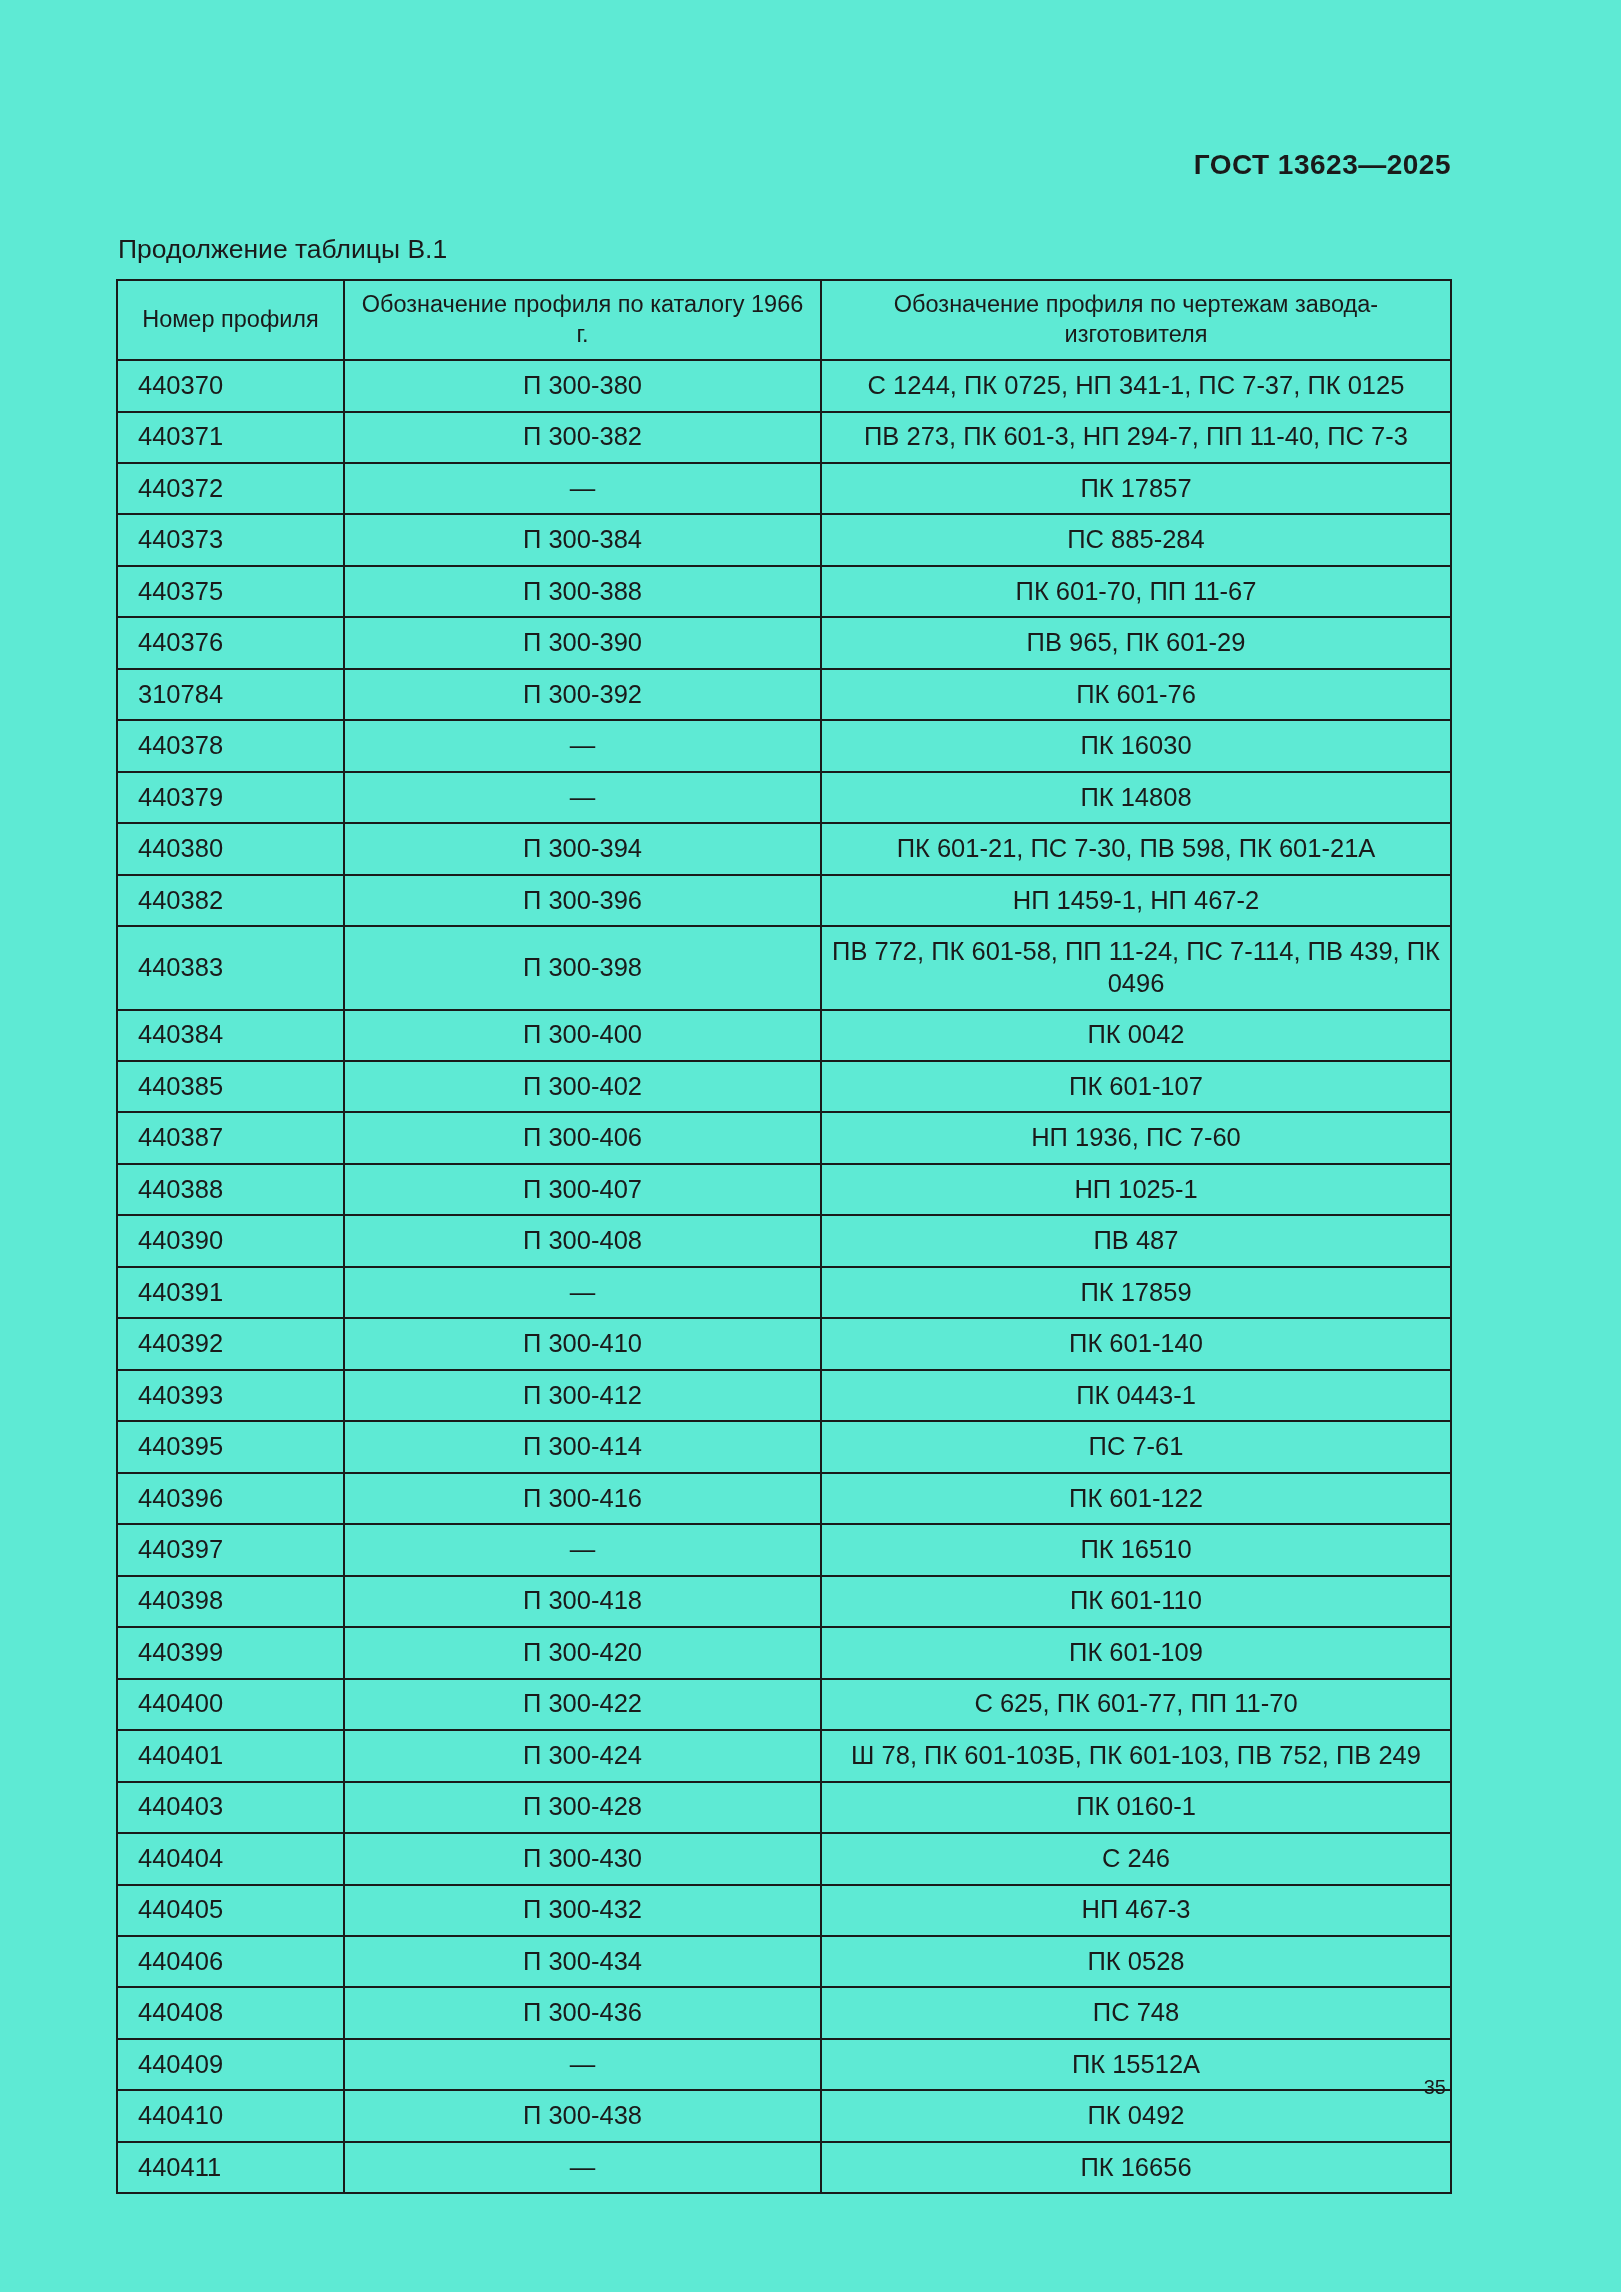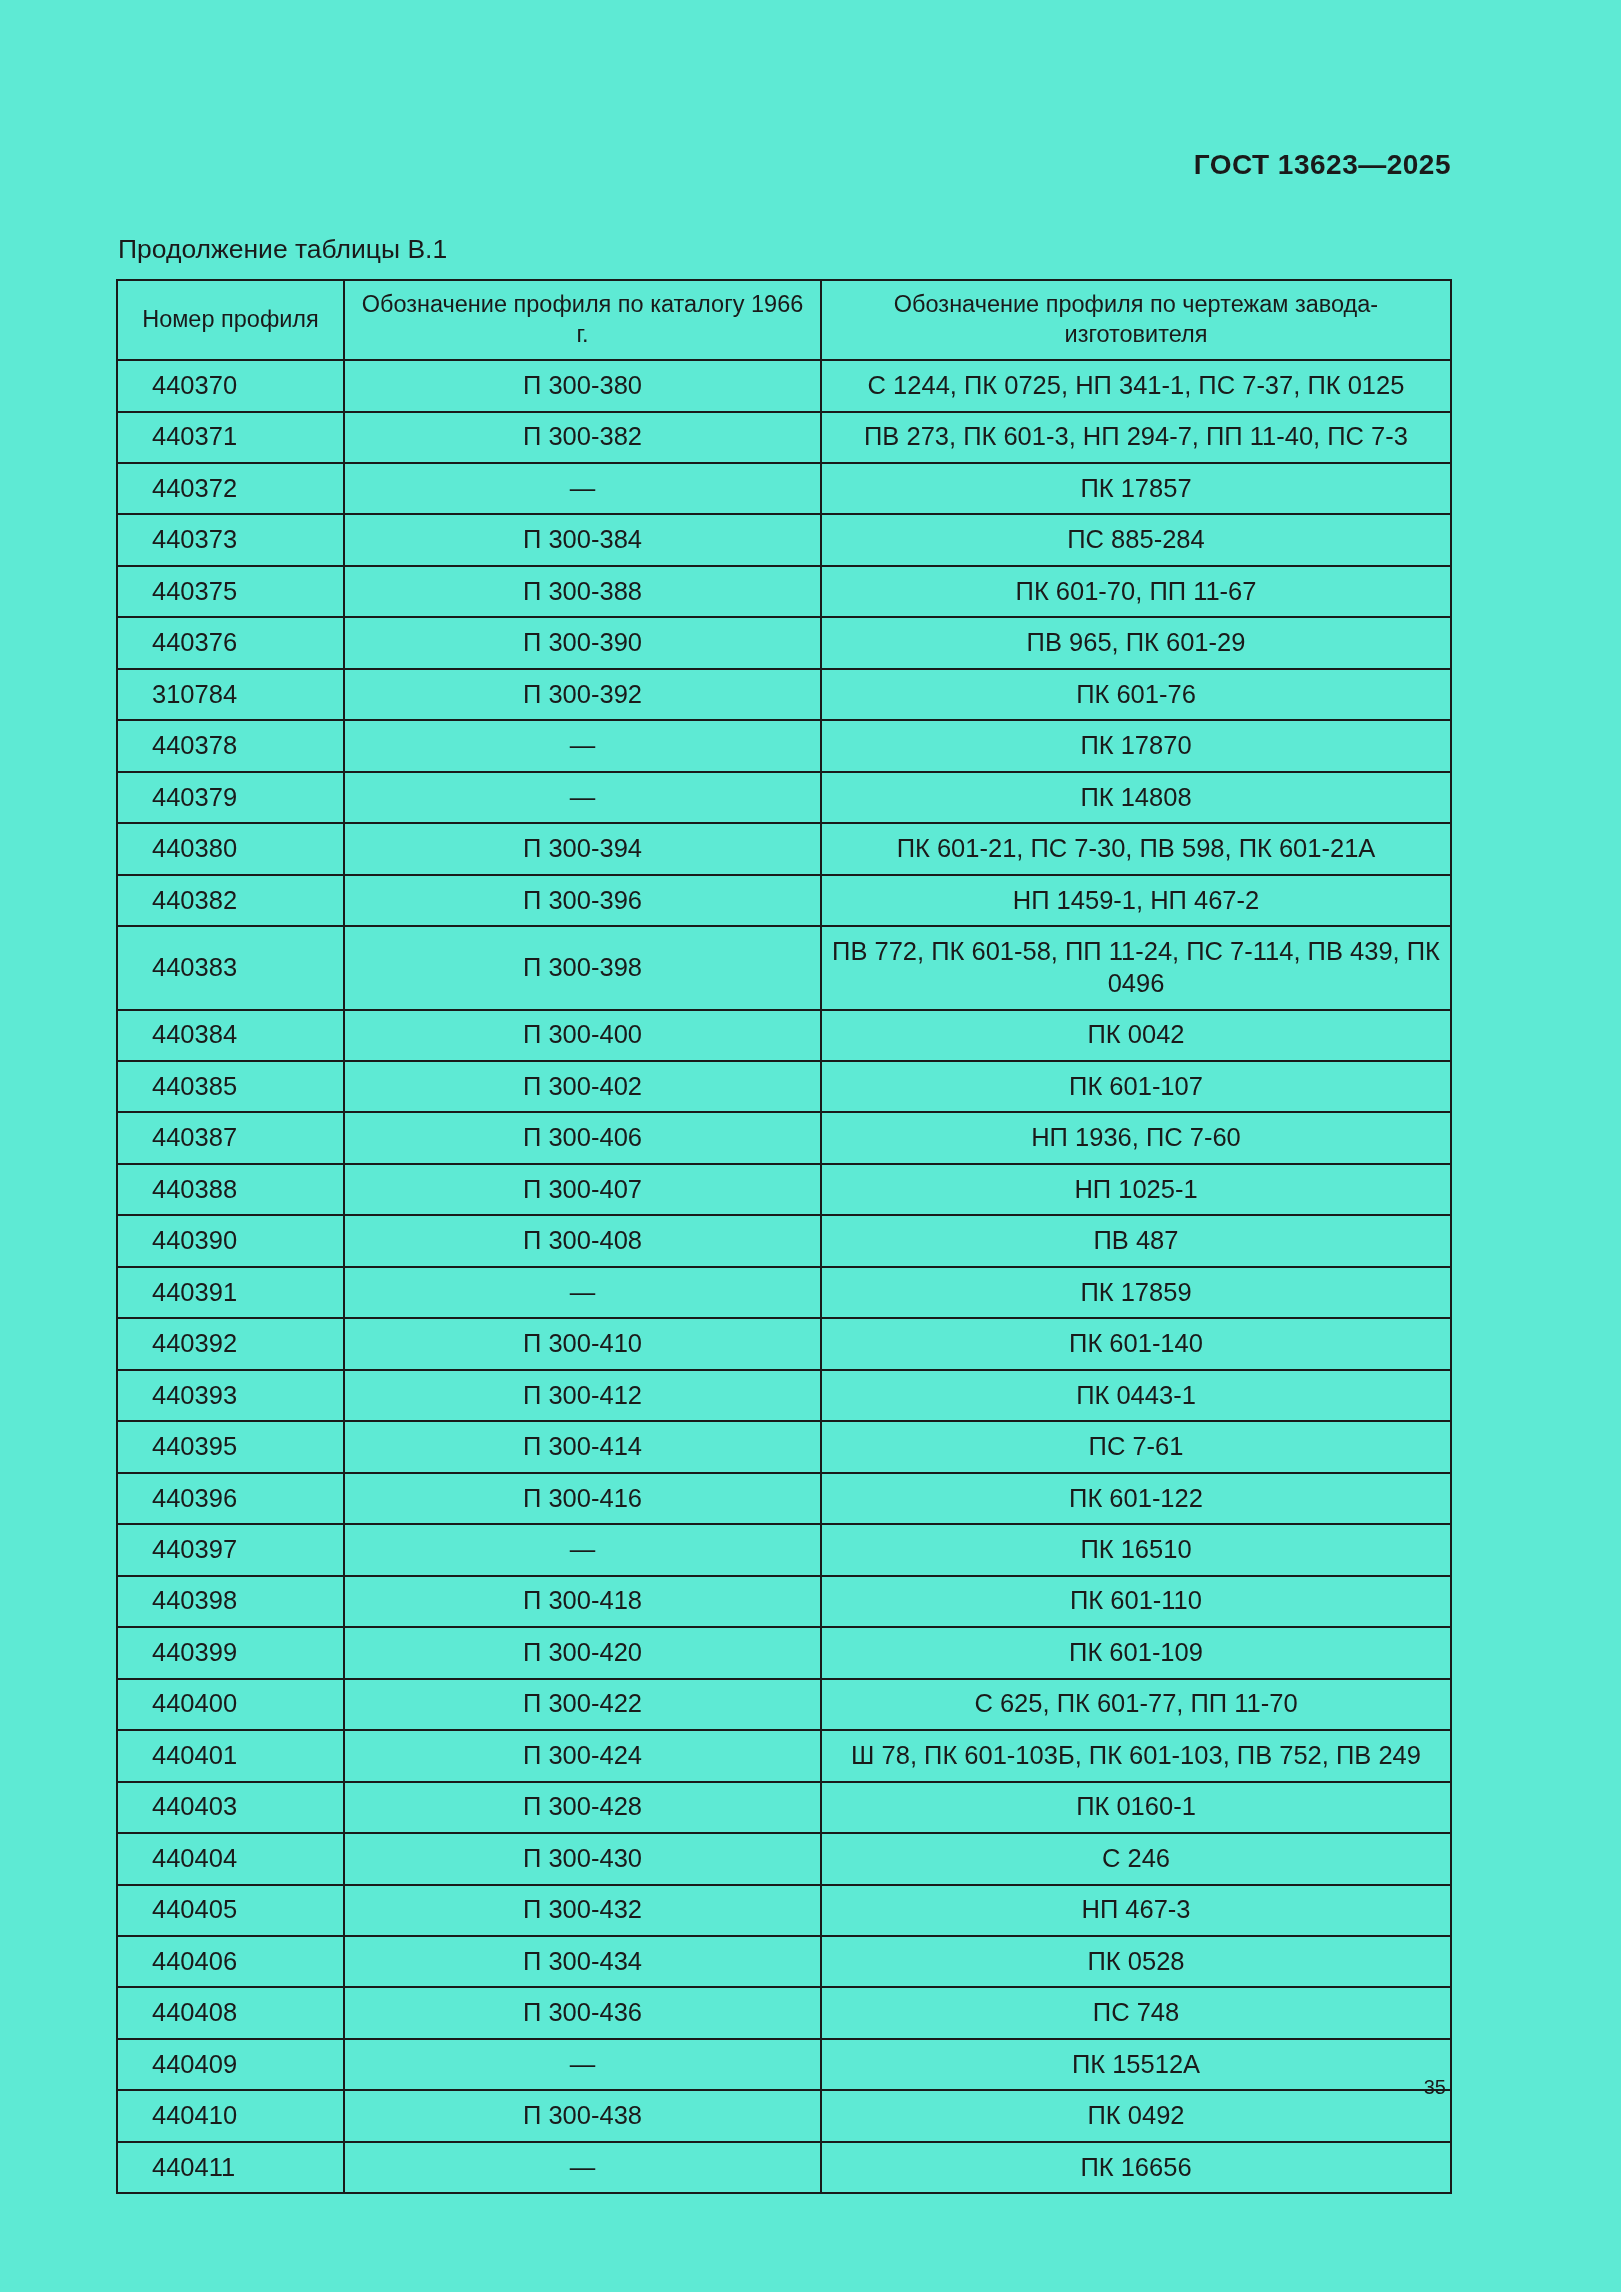--- a/index.html
+++ b/index.html
@@ -62,7 +62,7 @@
   }
   table.profile-table td.num-cell {
     text-align: left;
-    padding-left: 34px;
+    padding-left: 20px;
   }
   .page-number {
     position: absolute;

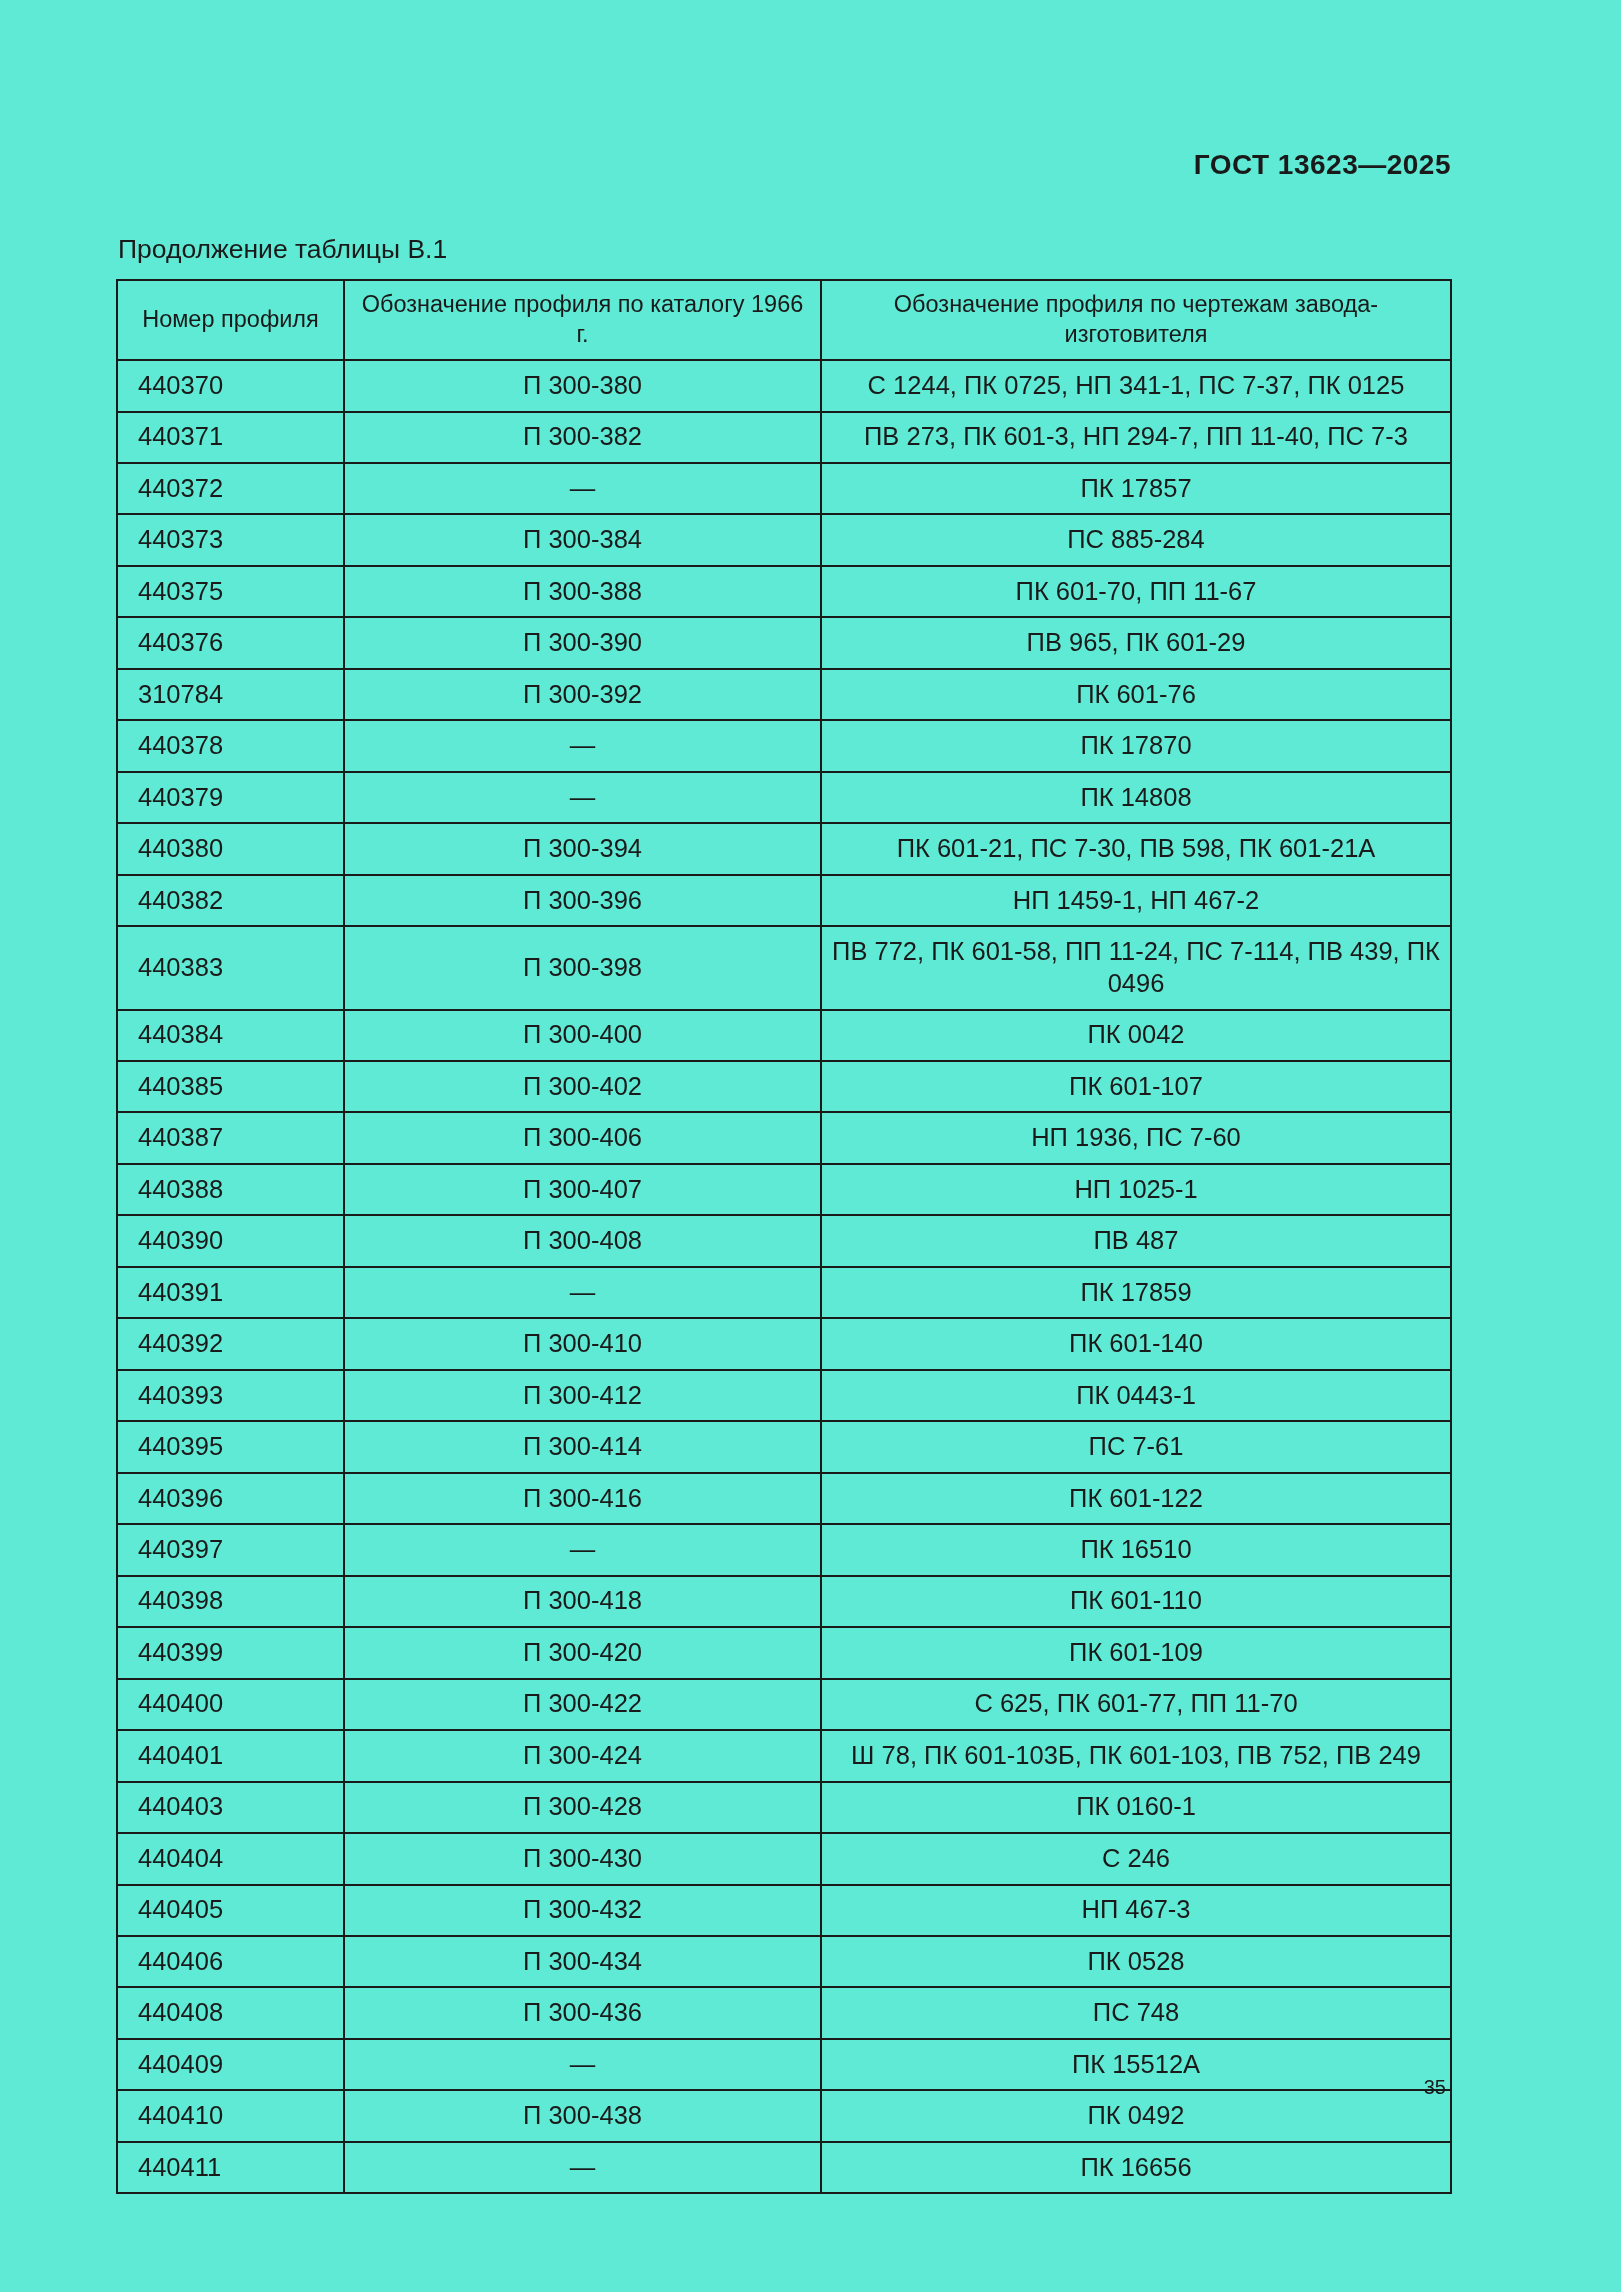--- a/index.html
+++ b/index.html
@@ -133,7 +133,7 @@
           <tr>
     <td class="num-cell">440378</td>
     <td>—</td>
-    <td>ПК 17870</td>
+    <td>ПК 16030</td>
   </tr>
           <tr>
     <td class="num-cell">440379</td>

